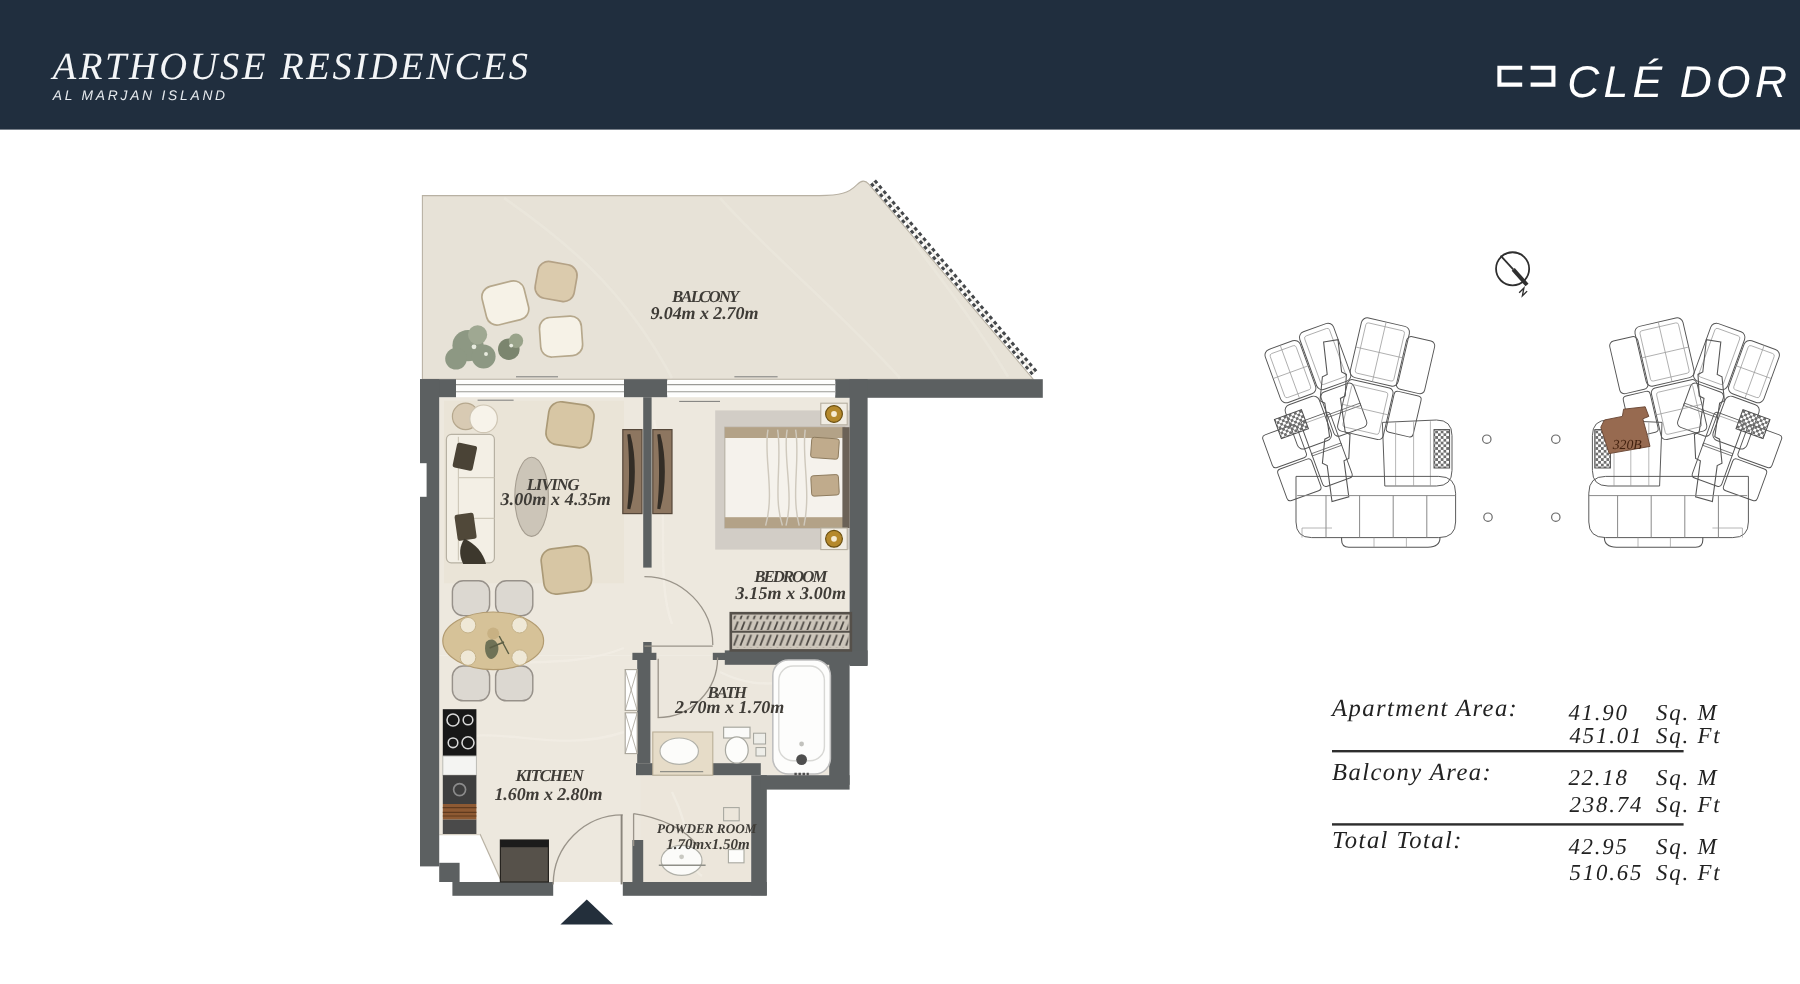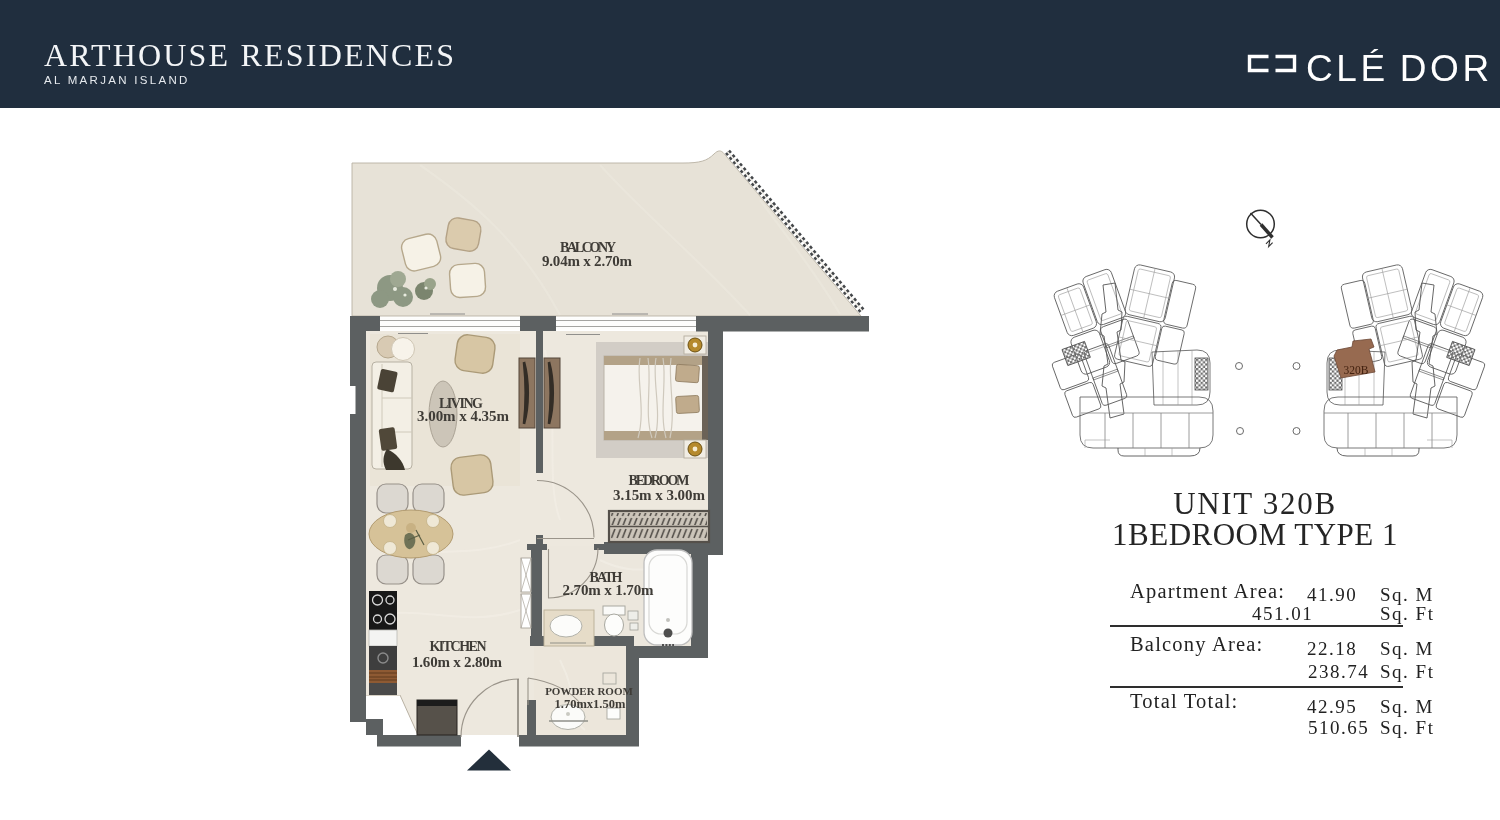--- a/index.html
+++ b/index.html
@@ -5,7 +5,7 @@
   html,body{margin:0;padding:0;width:1500px;height:820px;background:#fff;overflow:hidden;}
   *{box-sizing:border-box;}
   .abs{position:absolute;}
-  #page{position:relative;width:1196px;height:820px;font-family:"Liberation Serif",serif;}
+  #page{position:relative;width:1196px;height:820px;font-family:"Liberation Serif",serif;font-style:italic;}
   #header{position:absolute;left:0;top:0;width:1500px;height:108px;background:#202e3e;}
   #brand{position:absolute;left:44px;top:37px;width:410px;color:#f3f5f7;font-family:"Liberation Serif",serif;font-size:32px;letter-spacing:2.2px;white-space:nowrap;}
   #brand2{position:absolute;left:44px;top:74px;width:406px;text-align:left;color:#e6eaee;font-family:"Liberation Sans",sans-serif;font-size:11.5px;letter-spacing:2.3px;white-space:nowrap;}

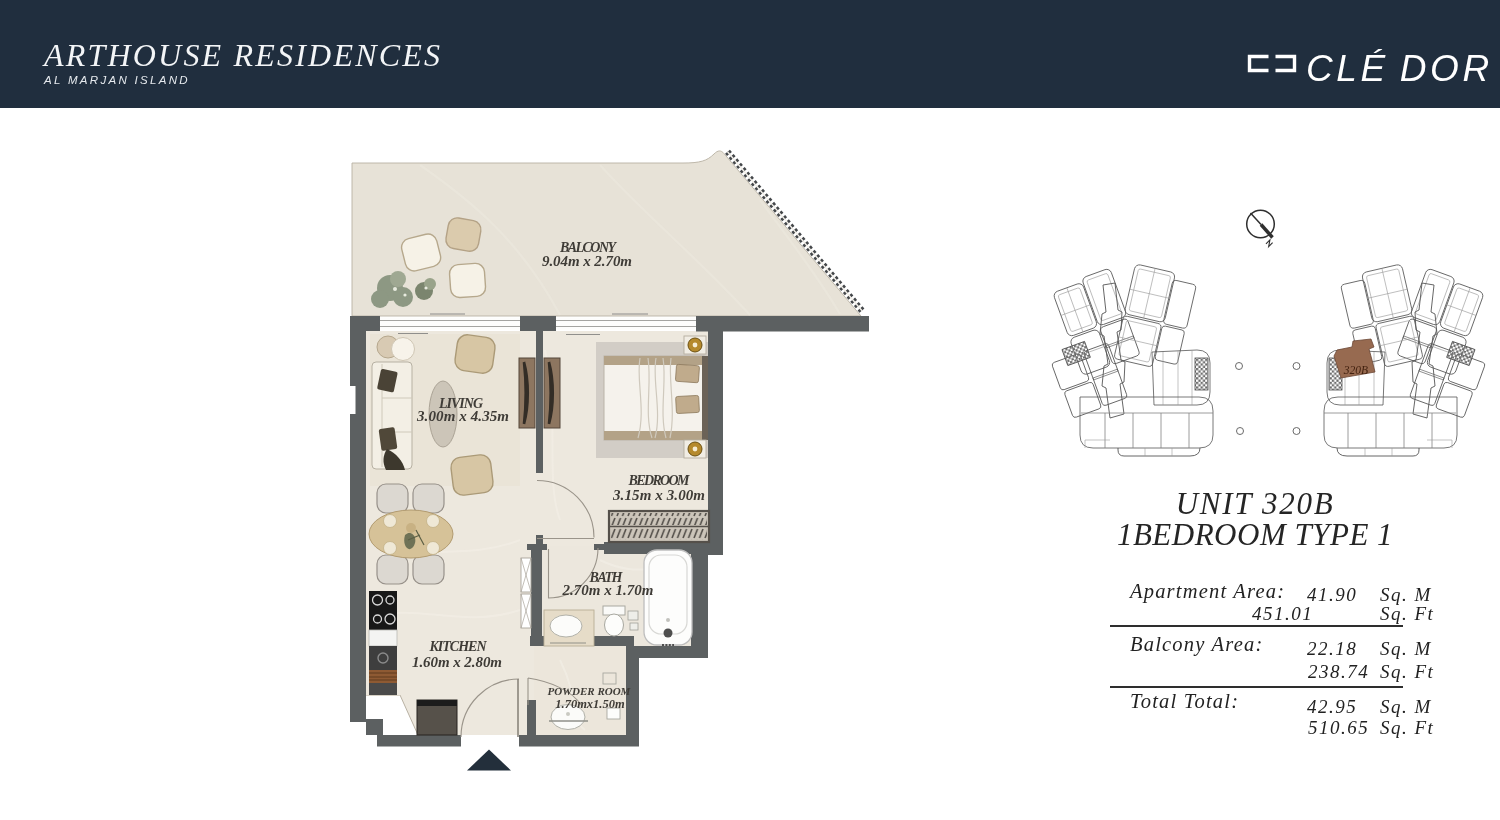--- a/index.html
+++ b/index.html
@@ -304,7 +304,6 @@
     </g>
   </svg>
 
-  <div id="unittitle"><span style="letter-spacing:1.7px">UNIT 320B</span><br>1BEDROOM TYPE 1</div>
 
   <div class="tl" style="left:1110px;top:580px;">Apartment Area:</div>
   <div class="tn" style="left:1279px;top:584px;">41.90</div>

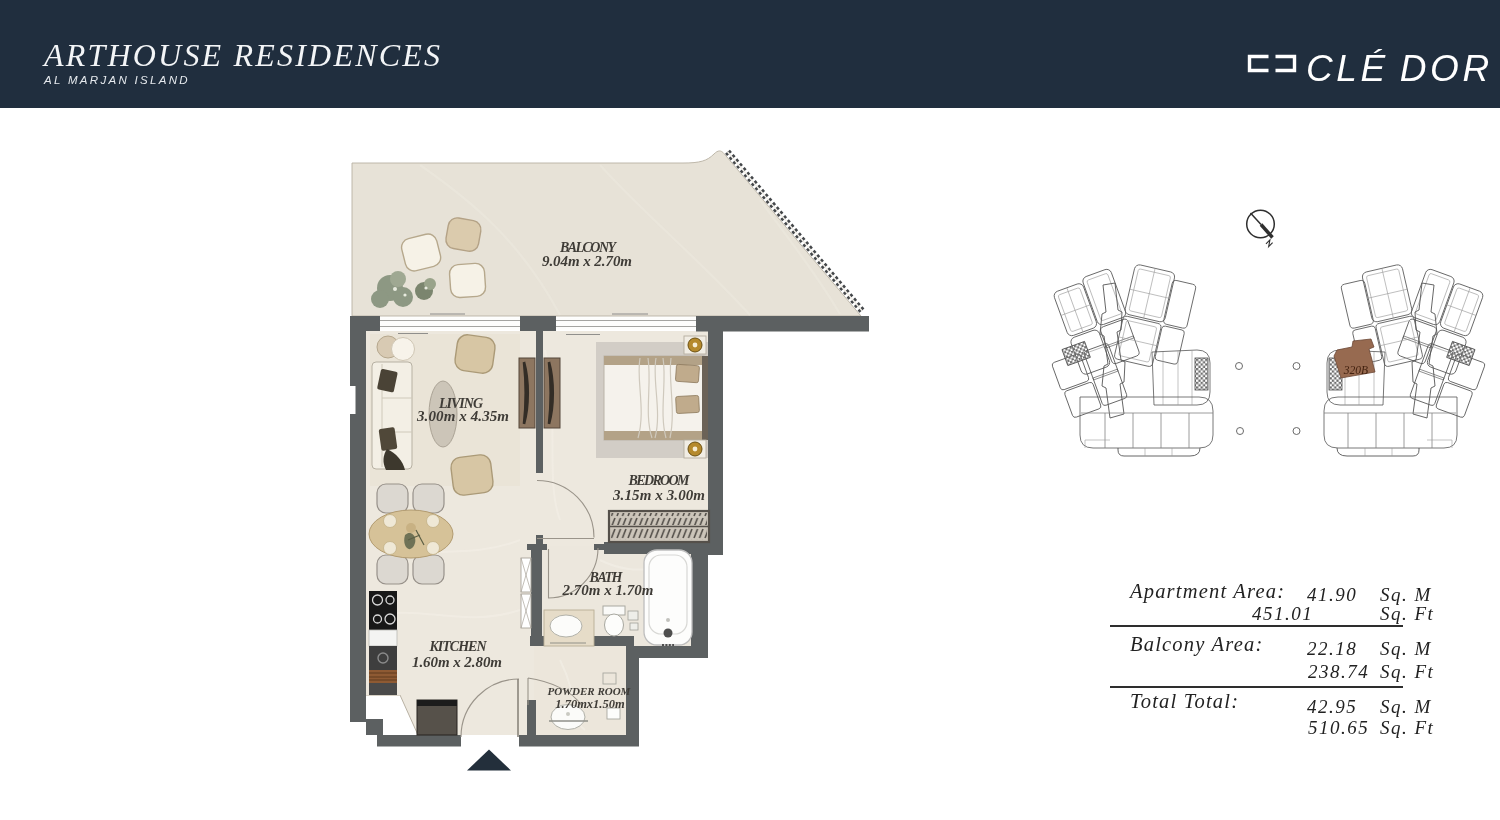--- a/index.html
+++ b/index.html
@@ -11,7 +11,7 @@
   #brand2{position:absolute;left:44px;top:74px;width:406px;text-align:left;color:#e6eaee;font-family:"Liberation Sans",sans-serif;font-size:11.5px;letter-spacing:2.3px;white-space:nowrap;}
   #cledor{position:absolute;left:1306px;top:48px;color:#fff;font-family:"Liberation Sans",sans-serif;font-size:37px;letter-spacing:3.6px;white-space:nowrap;}
   #unittitle{position:absolute;left:1055px;top:489px;width:400px;text-align:center;color:#252525;font-family:"Liberation Serif",serif;font-size:31px;letter-spacing:0.5px;line-height:30.5px;white-space:nowrap;}
-  .tl{position:absolute;color:#222;font-family:"Liberation Serif",serif;font-size:20.5px;letter-spacing:1.2px;white-space:nowrap;margin-left:20px;}
+  .tl{position:absolute;color:#222;font-family:"Liberation Serif",serif;font-size:20.5px;letter-spacing:1.2px;white-space:nowrap;}
   .tn{position:absolute;color:#222;font-family:"Liberation Serif",serif;font-size:19px;letter-spacing:1.5px;white-space:nowrap;margin-left:28px;}
   .rule{position:absolute;height:2px;background:#2e2e2e;}
 </style>

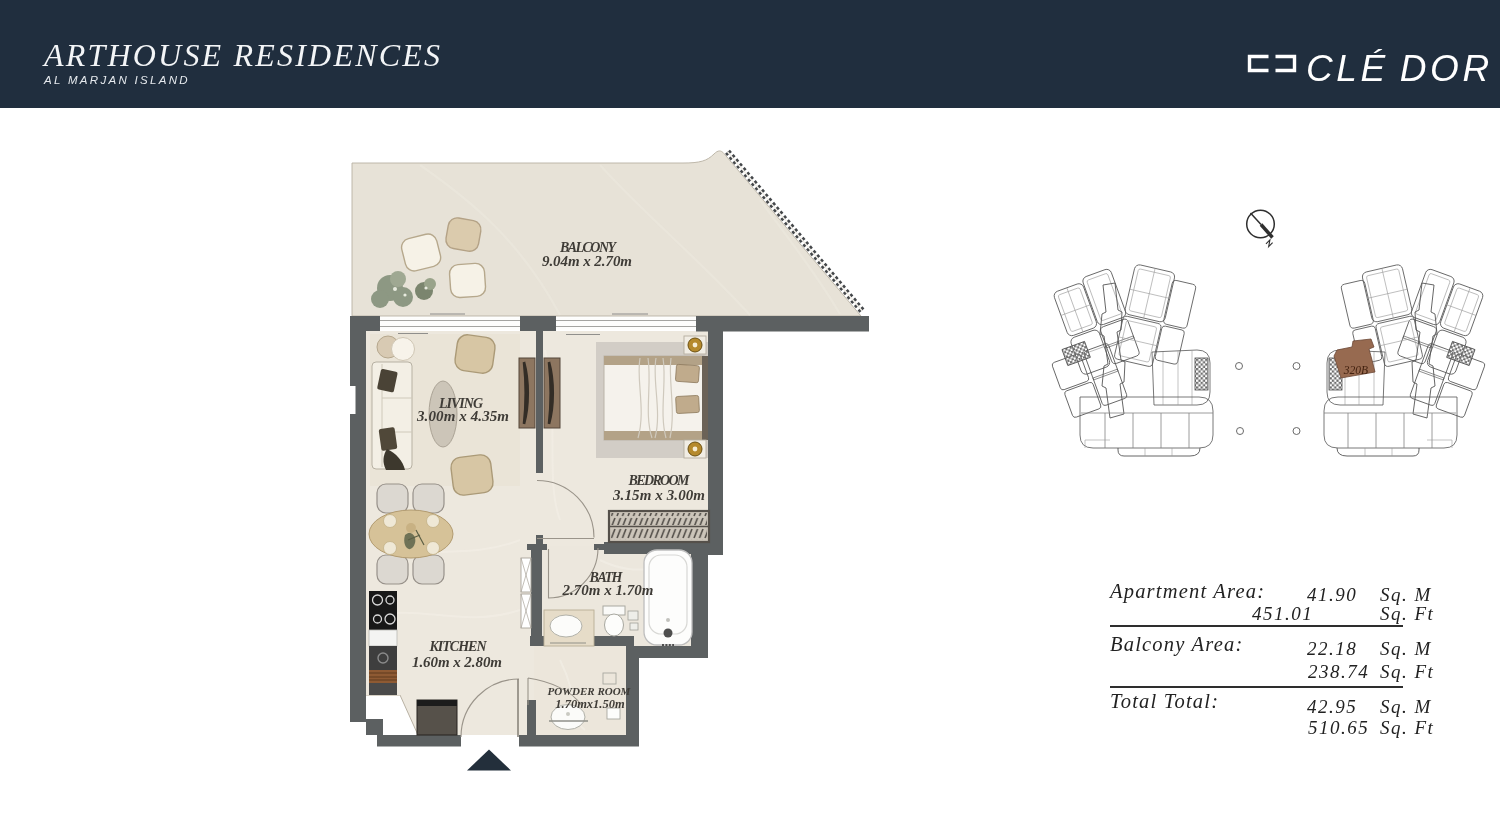--- a/index.html
+++ b/index.html
@@ -308,7 +308,7 @@
   <div class="tl" style="left:1110px;top:580px;">Apartment Area:</div>
   <div class="tn" style="left:1279px;top:584px;">41.90</div>
   <div class="tn" style="left:1352px;top:584px;">Sq. M</div>
-  <div class="tn" style="left:1224px;top:603px;">451.01</div>
+  <div class="tn" style="left:1280px;top:603px;">451.01</div>
   <div class="tn" style="left:1352px;top:603px;">Sq. Ft</div>
   <div class="rule" style="left:1110px;top:625px;width:293px;"></div>
 

